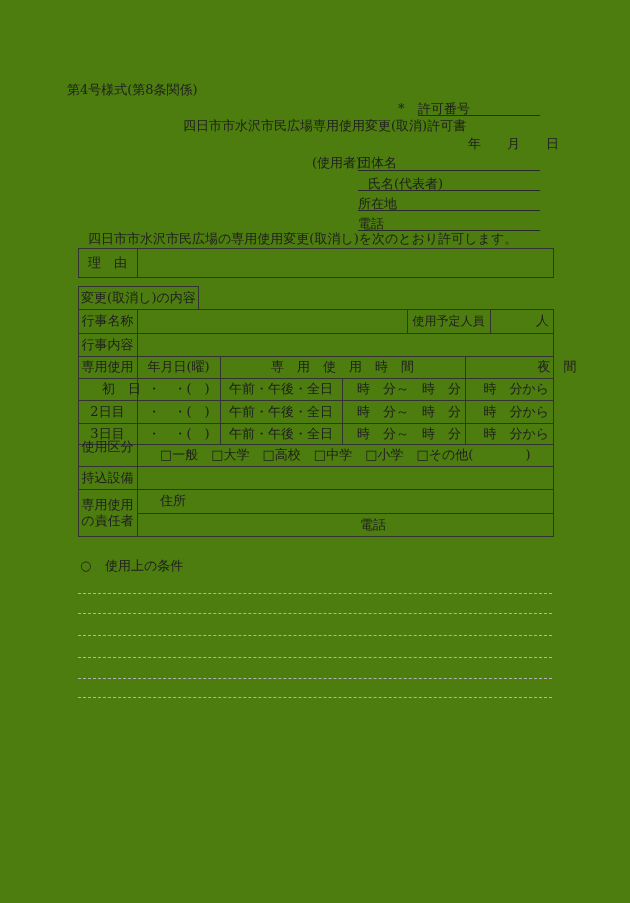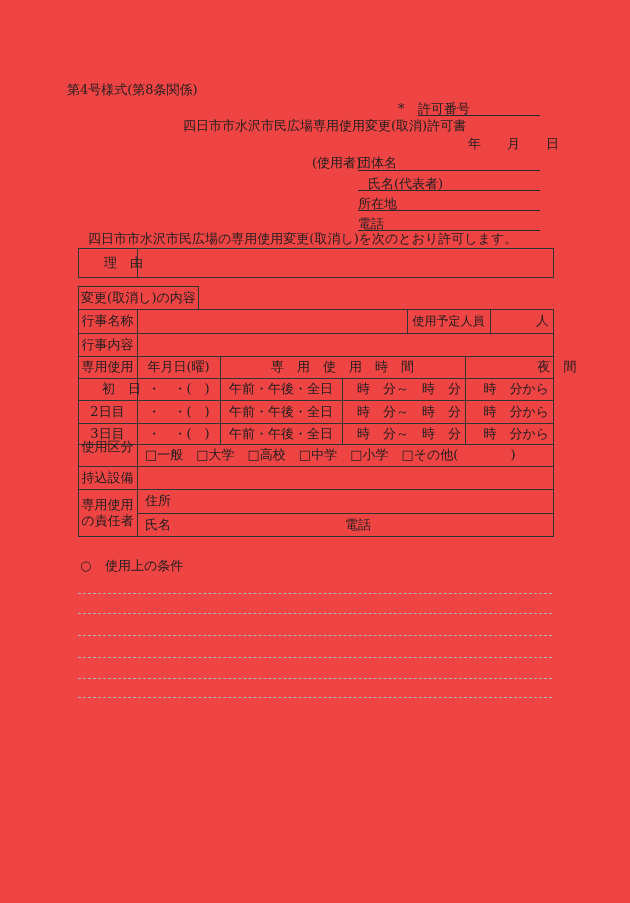--- a/index.html
+++ b/index.html
@@ -6,7 +6,7 @@
   #page{
     position:relative;
     width:630px;height:903px;
-    background:#ef4444;
+    background:#4d7c0f;
     font-family:"DejaVu Serif","Liberation Serif",serif;
     color:#1e1e1e;
     overflow:hidden;

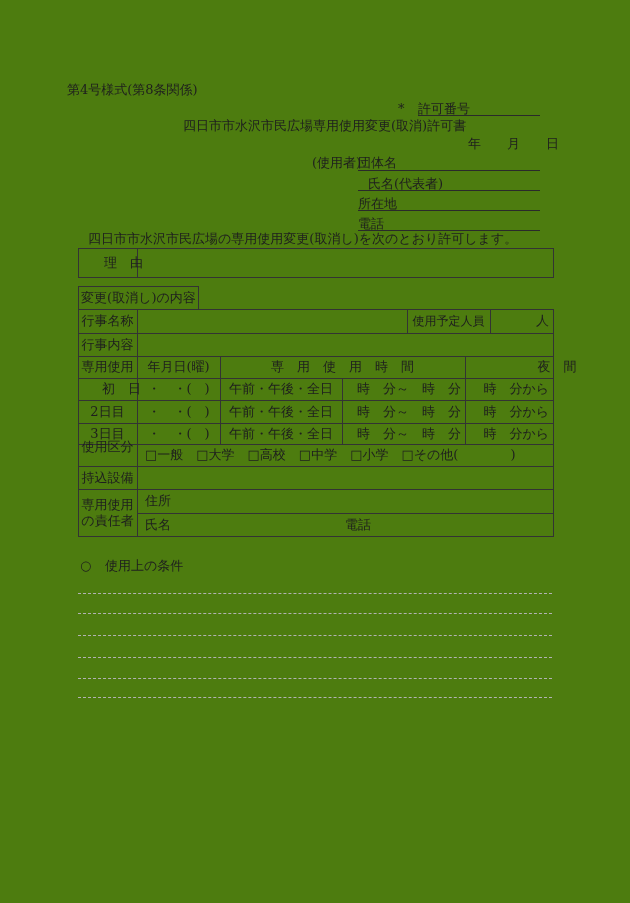--- a/index.html
+++ b/index.html
@@ -70,7 +70,7 @@
   <div class="vl" style="left:78px;top:248px;height:29px;"></div>
   <div class="vl" style="left:137px;top:248px;height:29px;"></div>
   <div class="vl" style="left:553px;top:248px;height:30px;"></div>
-  <div class="cell c-center" style="left:78px;top:248px;width:59px;height:29px;margin-left:16px;">理　由</div>
+  <div class="cell c-center" style="left:78px;top:248px;width:59px;height:29px;">理　由</div>
 
   <div class="hl" style="left:78px;top:286px;width:121px;"></div>
   <div class="vl" style="left:78px;top:286px;height:23px;"></div>

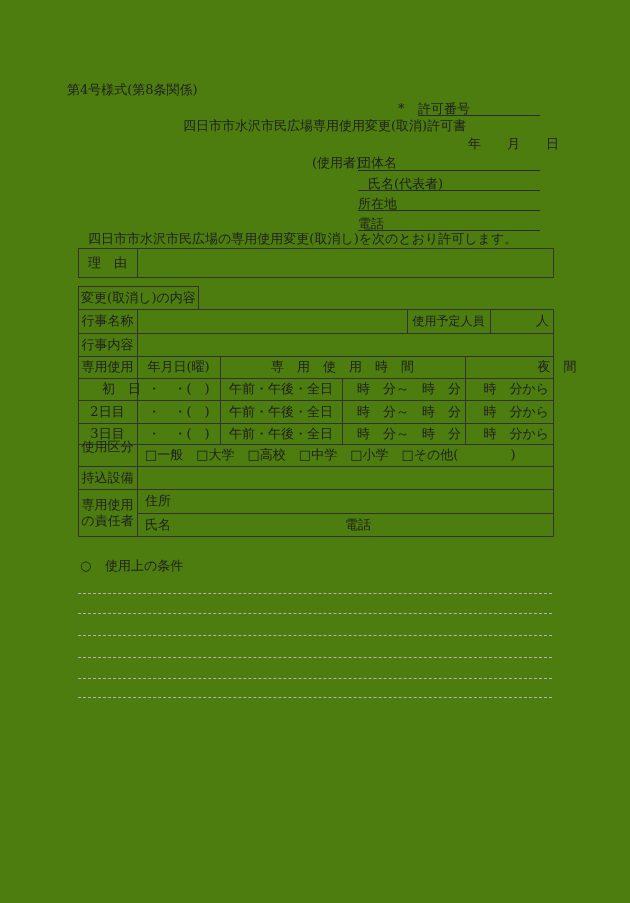--- a/index.html
+++ b/index.html
@@ -27,7 +27,7 @@
   }
   .c-center{justify-content:center;}
   .c-right{justify-content:flex-end;padding-right:4px;}
-  .c-left{justify-content:flex-start;padding-left:8px;}
+  .c-left{justify-content:flex-start;padding-left:23px;}
   .hl{position:absolute;height:1px;background:#333333;}
   .vl{position:absolute;width:1px;background:#333333;}
   .ul{position:absolute;height:1px;background:#2a2a2a;}

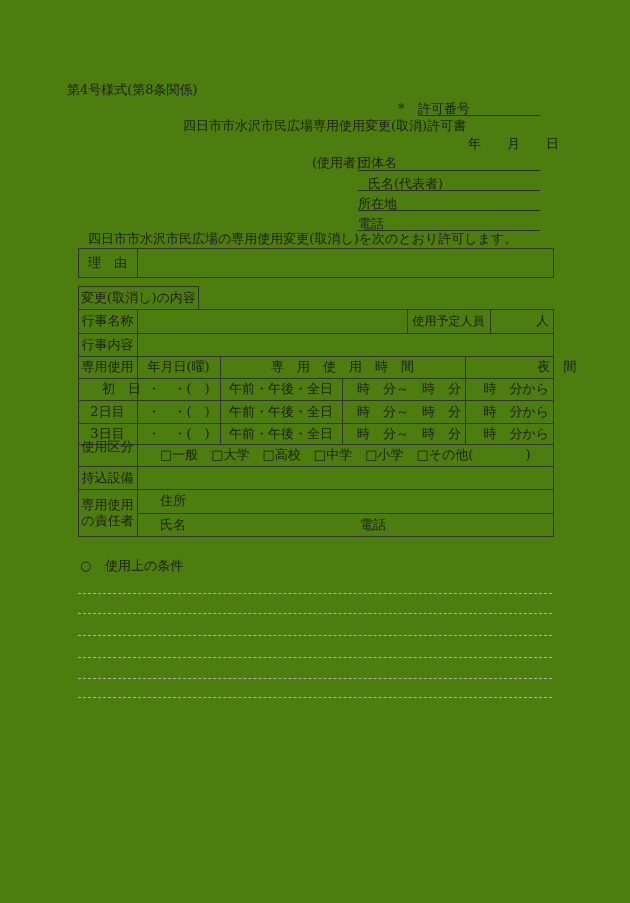--- a/index.html
+++ b/index.html
@@ -137,7 +137,6 @@
     <span>の責任者</span>
   </div>
   <div class="cell c-left" style="left:137px;top:489px;width:416px;height:24px;">住所</div>
-  <div class="cell c-left" style="left:137px;top:513px;width:200px;height:23px;">氏名</div>
   <div class="cell c-left" style="left:337px;top:513px;width:120px;height:23px;">電話</div>
 
   <span class="t" style="left:80px;top:558px;">○</span>

